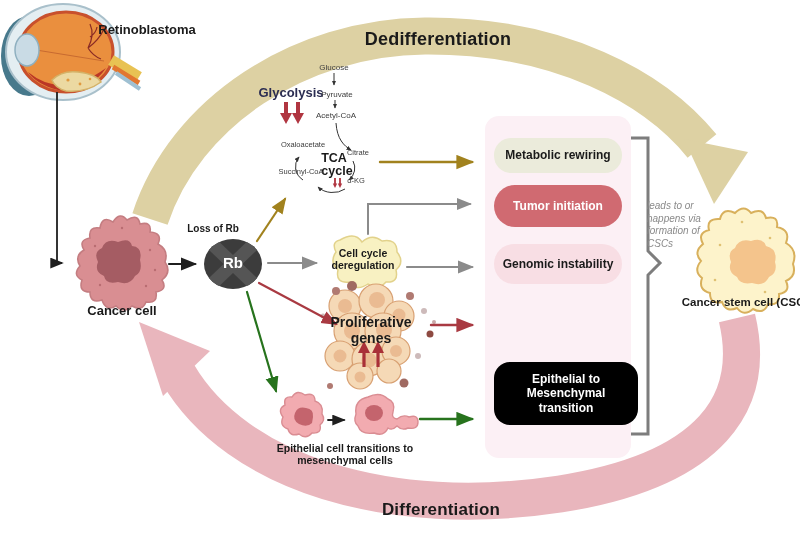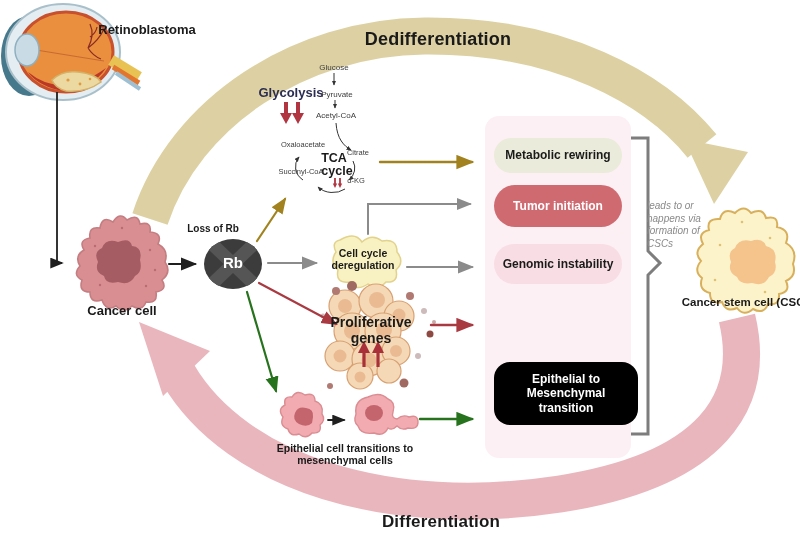--- a/index.html
+++ b/index.html
@@ -12,7 +12,7 @@
   .wrap{white-space:normal;}
   .retino{left:147px;top:23px;font-size:13px;font-weight:bold;}
   .dediff{left:426px;top:29px;font-size:18px;font-weight:bold;letter-spacing:.2px;margin-left:12px;}
-  .diff{left:441px;top:500px;font-size:17px;font-weight:bold;letter-spacing:.2px;margin-top:12px;}
+  .diff{left:441px;top:500px;font-size:17px;font-weight:bold;letter-spacing:.2px;}
   .tiny{font-size:8px;color:#3c3c3c;}
   .tiny2{font-size:7.5px;color:#3c3c3c;}
   .glucose{left:334px;top:63px;}

